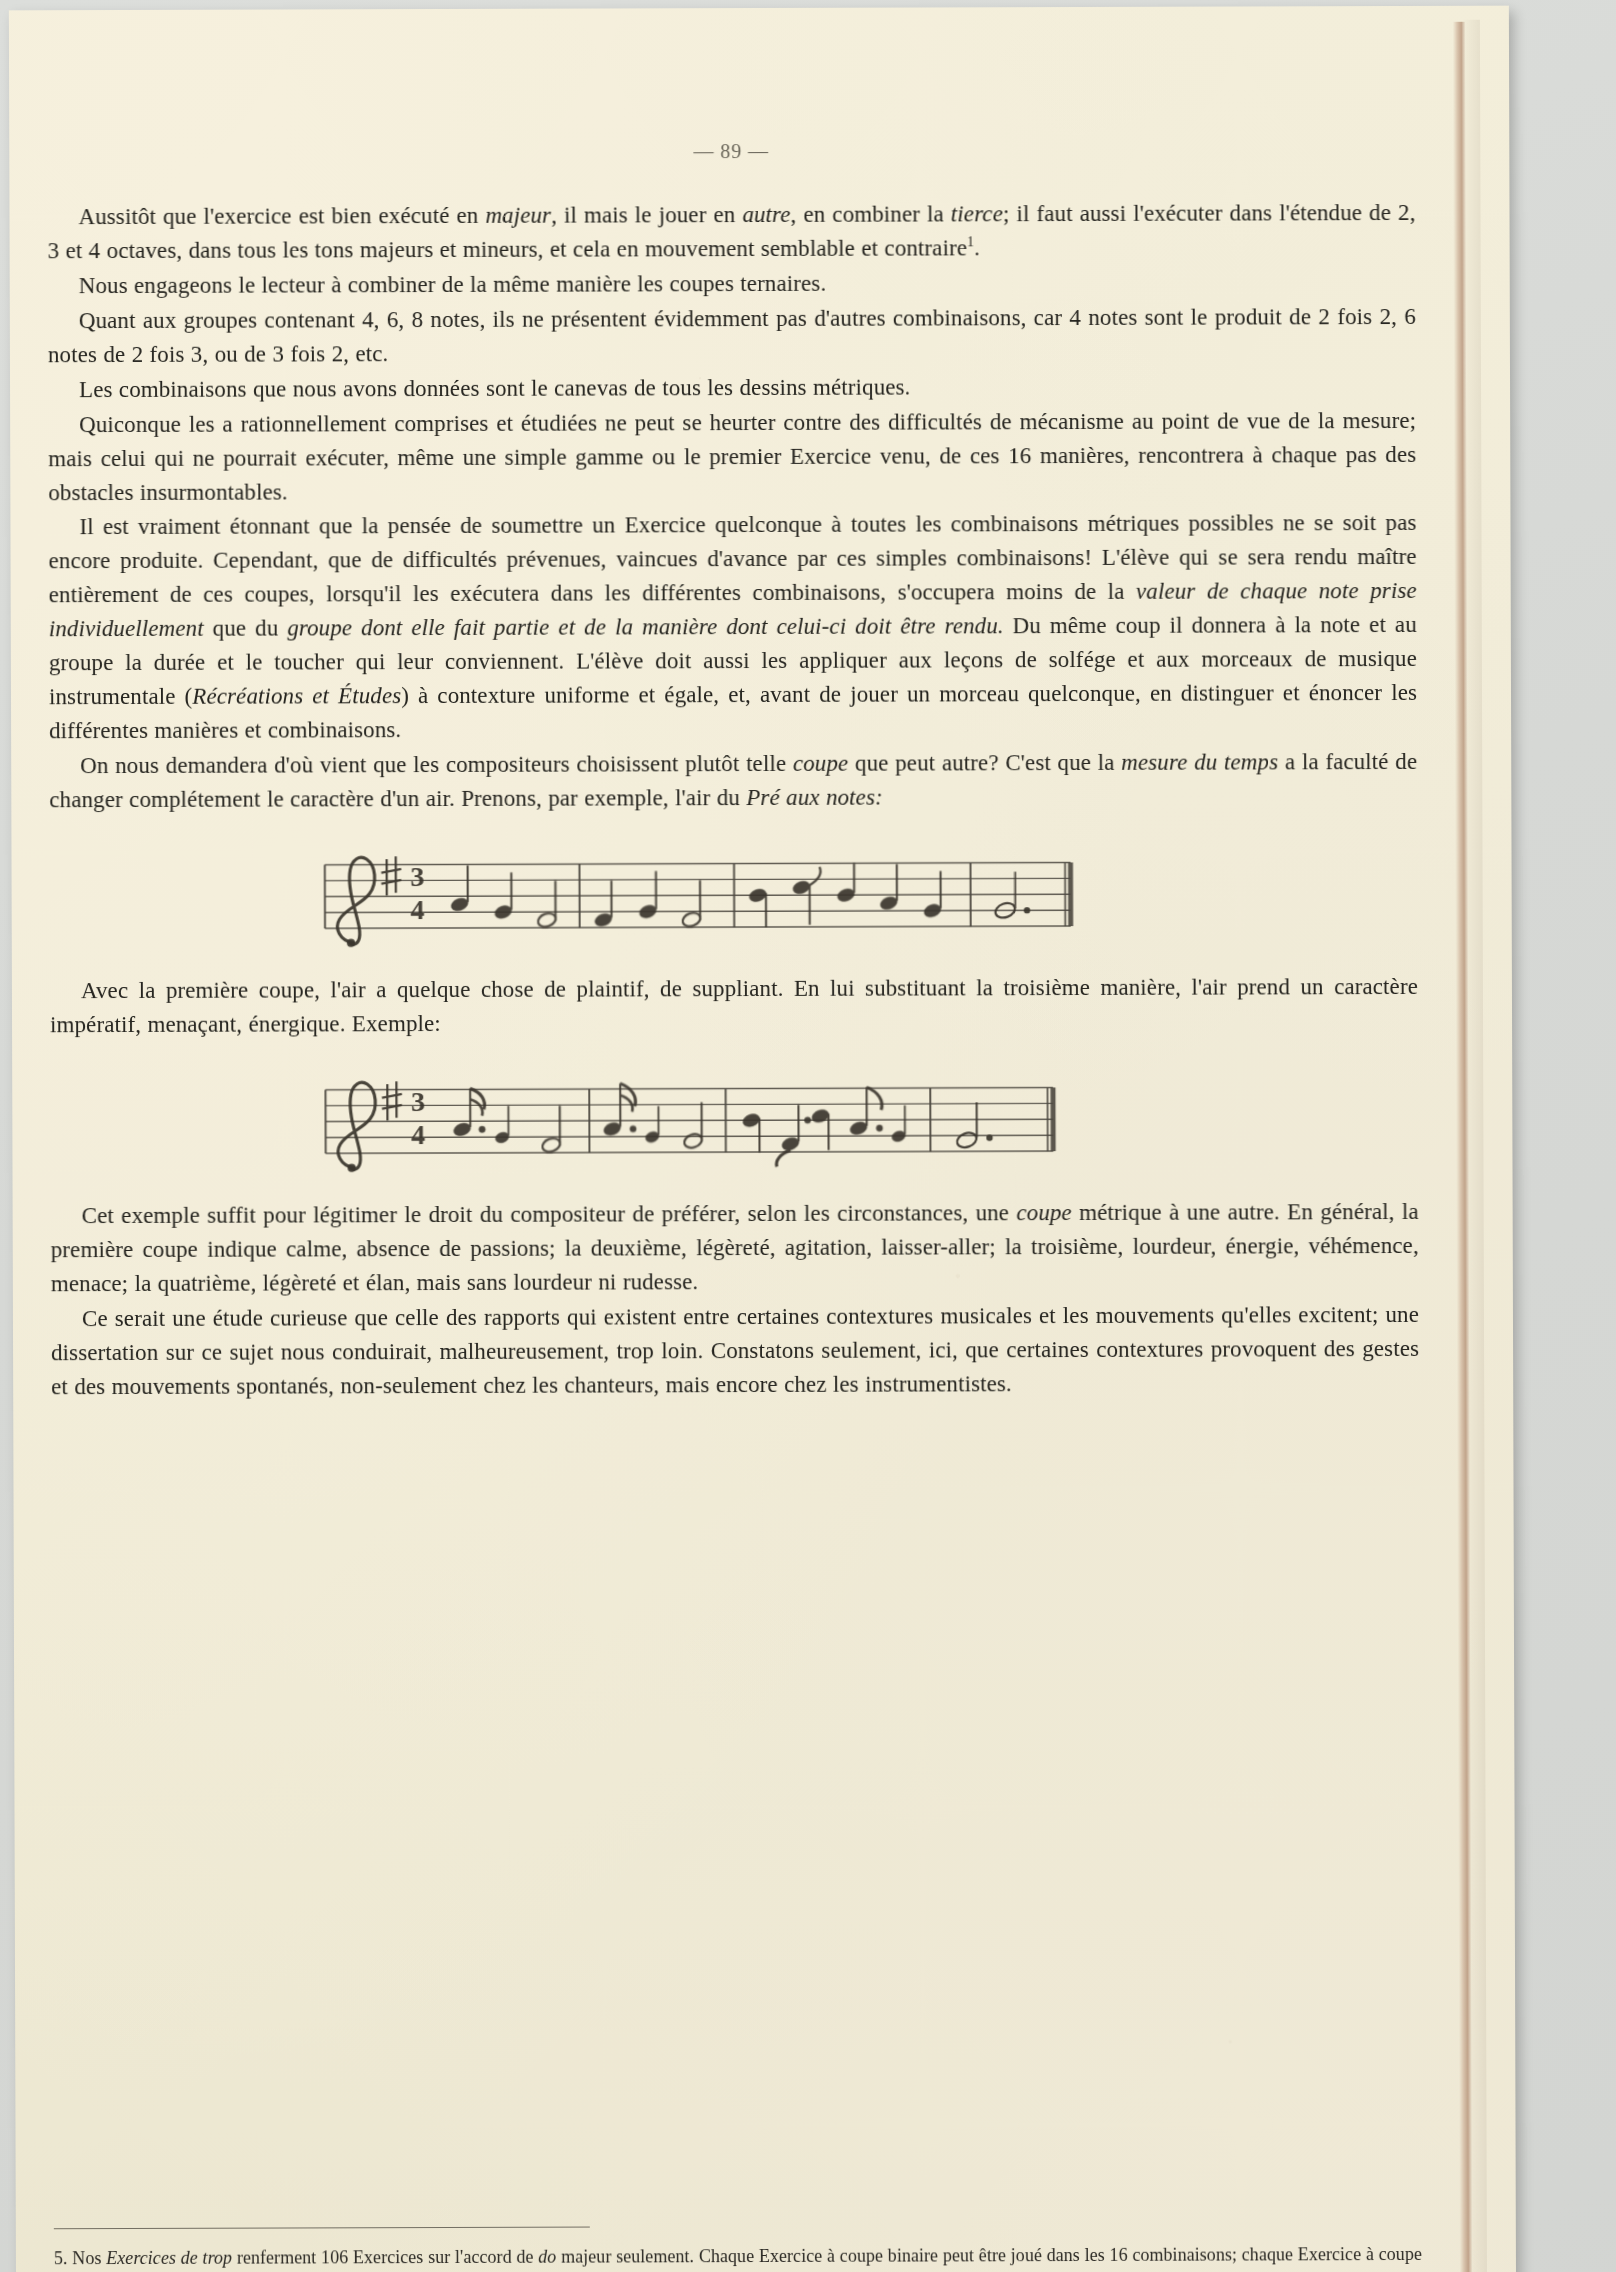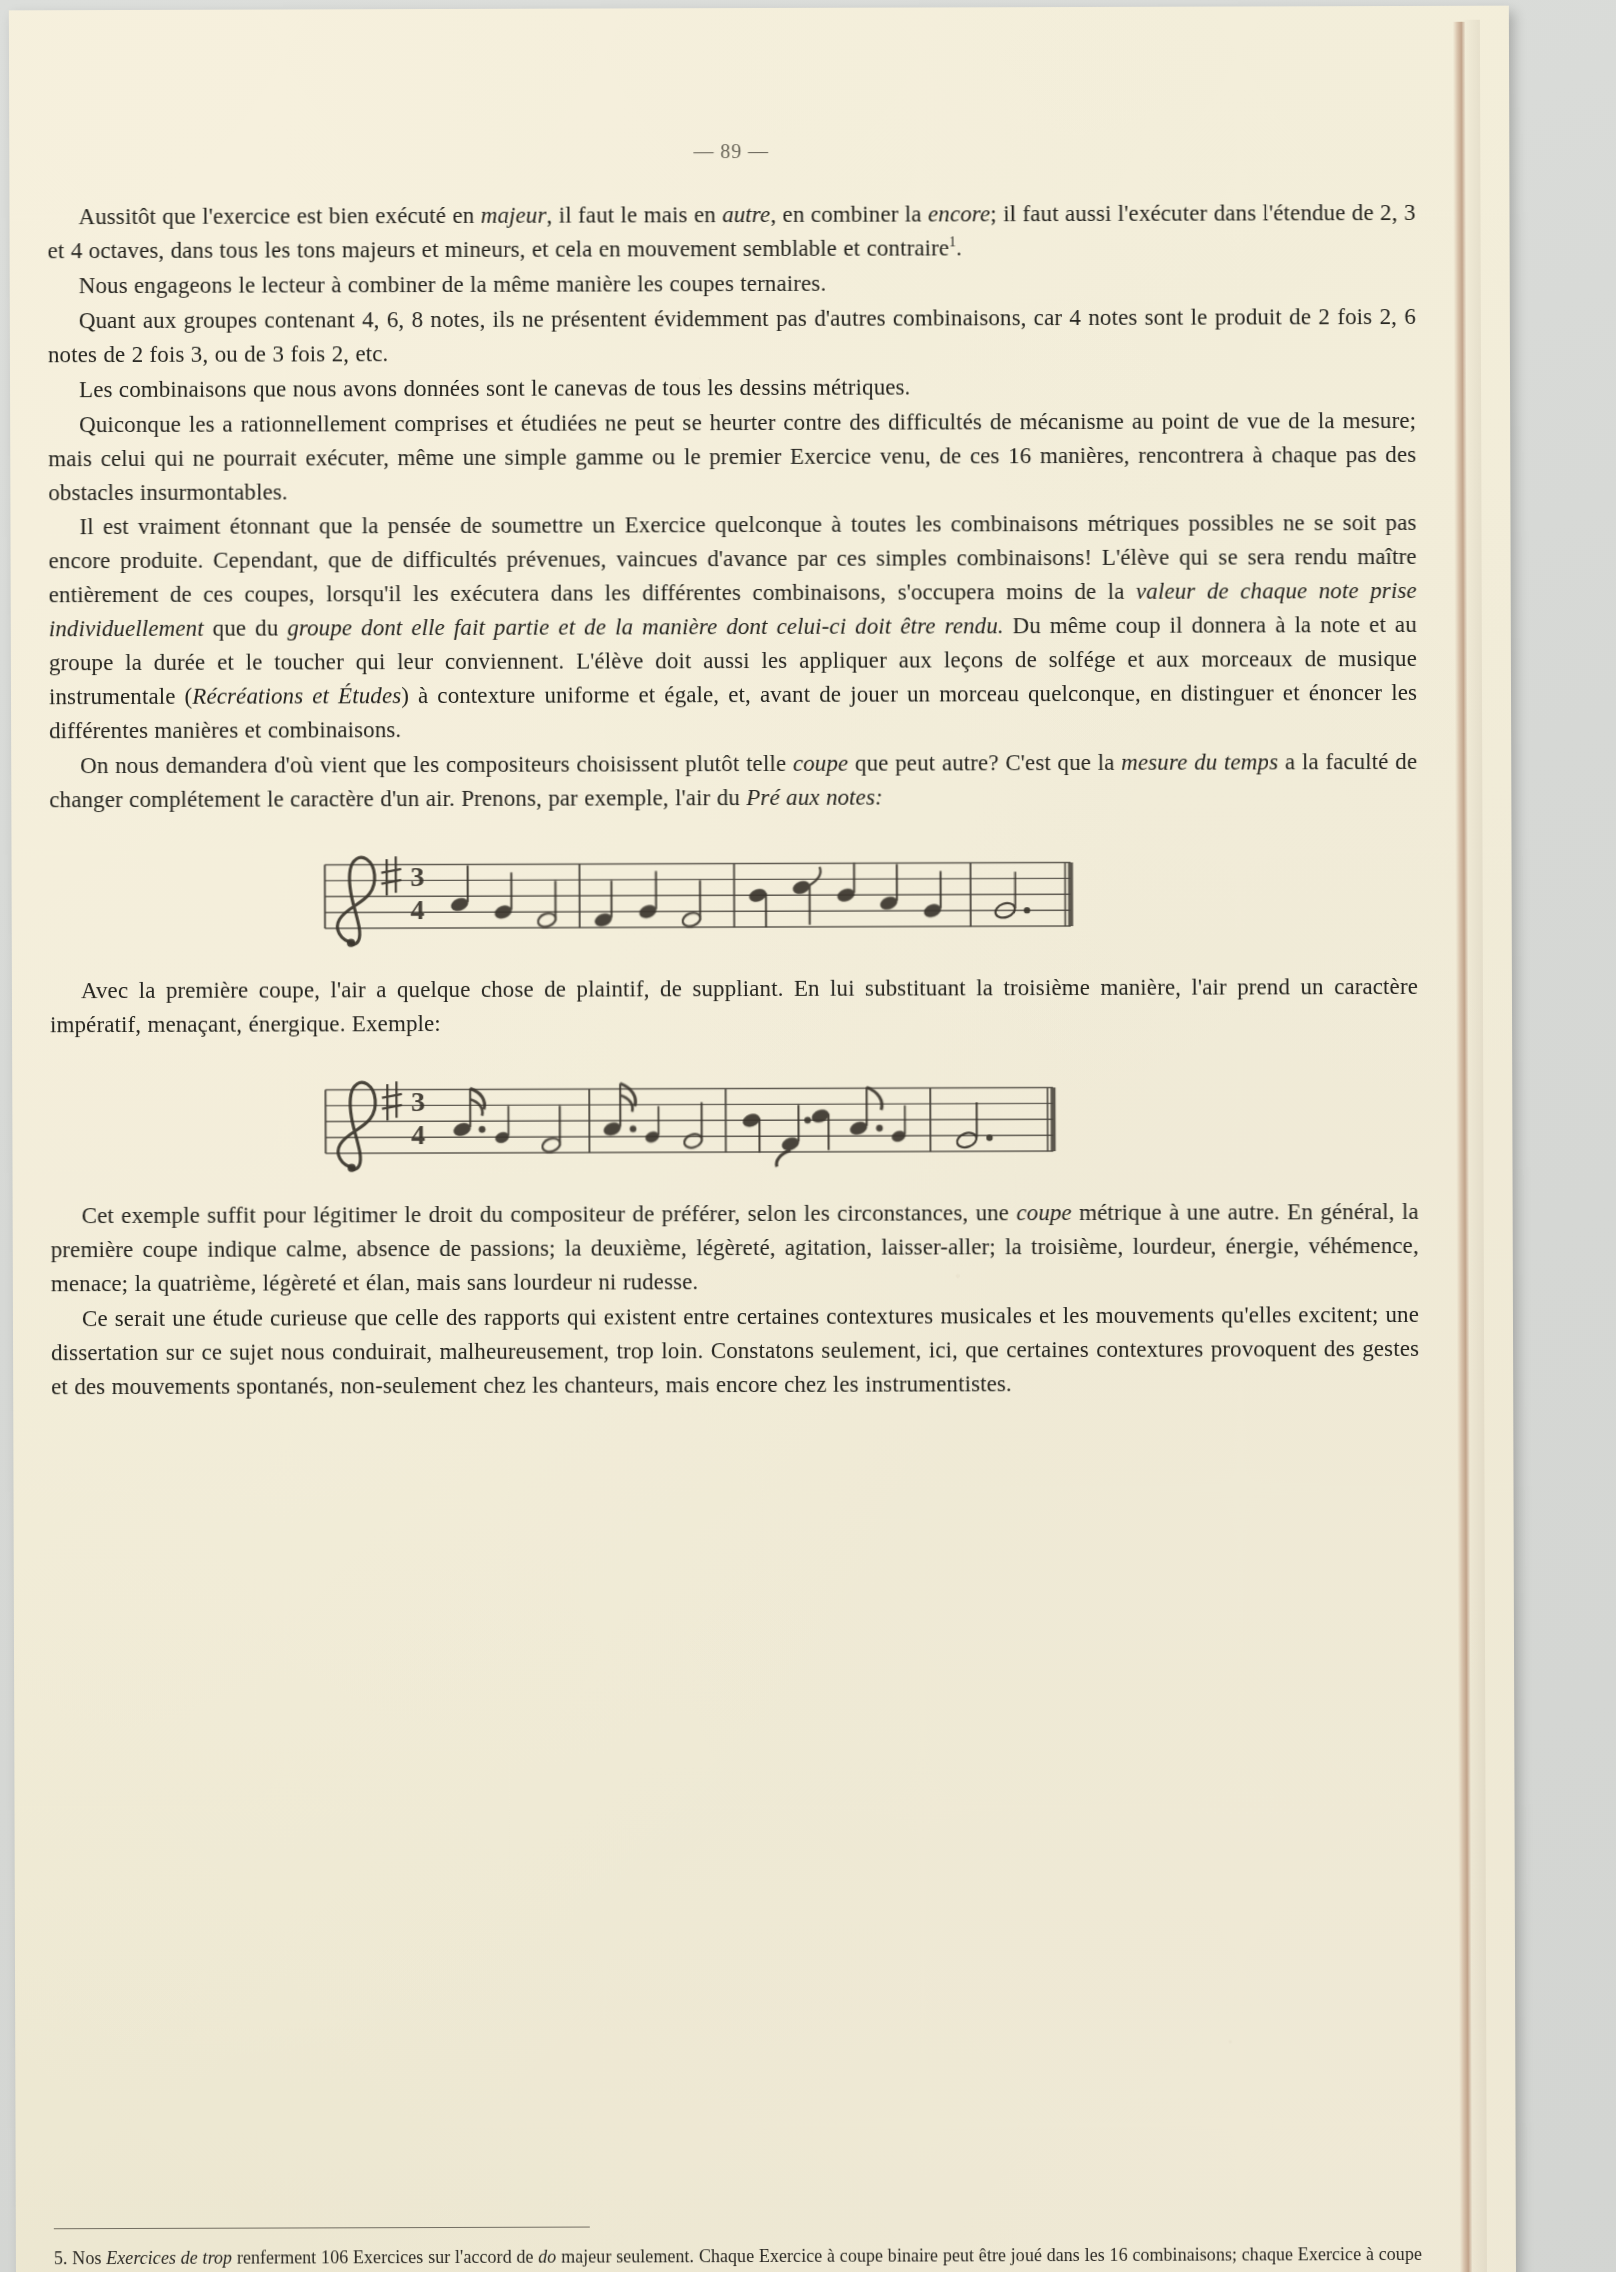--- a/index.html
+++ b/index.html
@@ -144,7 +144,7 @@
 
       <div class="folio">— 89 —</div>
 
-      <p class="body"><span>Aussitôt que l'exercice est bien exécuté en </span><i>majeur</i><span>, il faut le mais en </span><i>autre</i><span>, en combiner la </span><i>encore</i><span>; il faut aussi l'exécuter dans l'étendue de 2, 3 et 4 octaves, dans tous les tons majeurs et mineurs, et cela en mouvement semblable et contraire</span><sup class="fn">1</sup><span>.</span></p>
+      <p class="body"><span>Aussitôt que l'exercice est bien exécuté en </span><i>majeur</i><span>, il mais le jouer en </span><i>autre</i><span>, en combiner la </span><i>encore</i><span>; il faut aussi l'exécuter dans l'étendue de 2, 3 et 4 octaves, dans tous les tons majeurs et mineurs, et cela en mouvement semblable et contraire</span><sup class="fn">1</sup><span>.</span></p>
       <p class="body"><span>Nous engageons le lecteur à combiner de la même manière les coupes ternaires.</span></p>
       <p class="body"><span>Quant aux groupes contenant 4, 6, 8 notes, ils ne présentent évidemment pas d'autres combinaisons, car 4 notes sont le produit de 2 fois 2, 6 notes de 2 fois 3, ou de 3 fois 2, etc.</span></p>
       <p class="body"><span>Les combinaisons que nous avons données sont le canevas de tous les dessins métriques.</span></p>

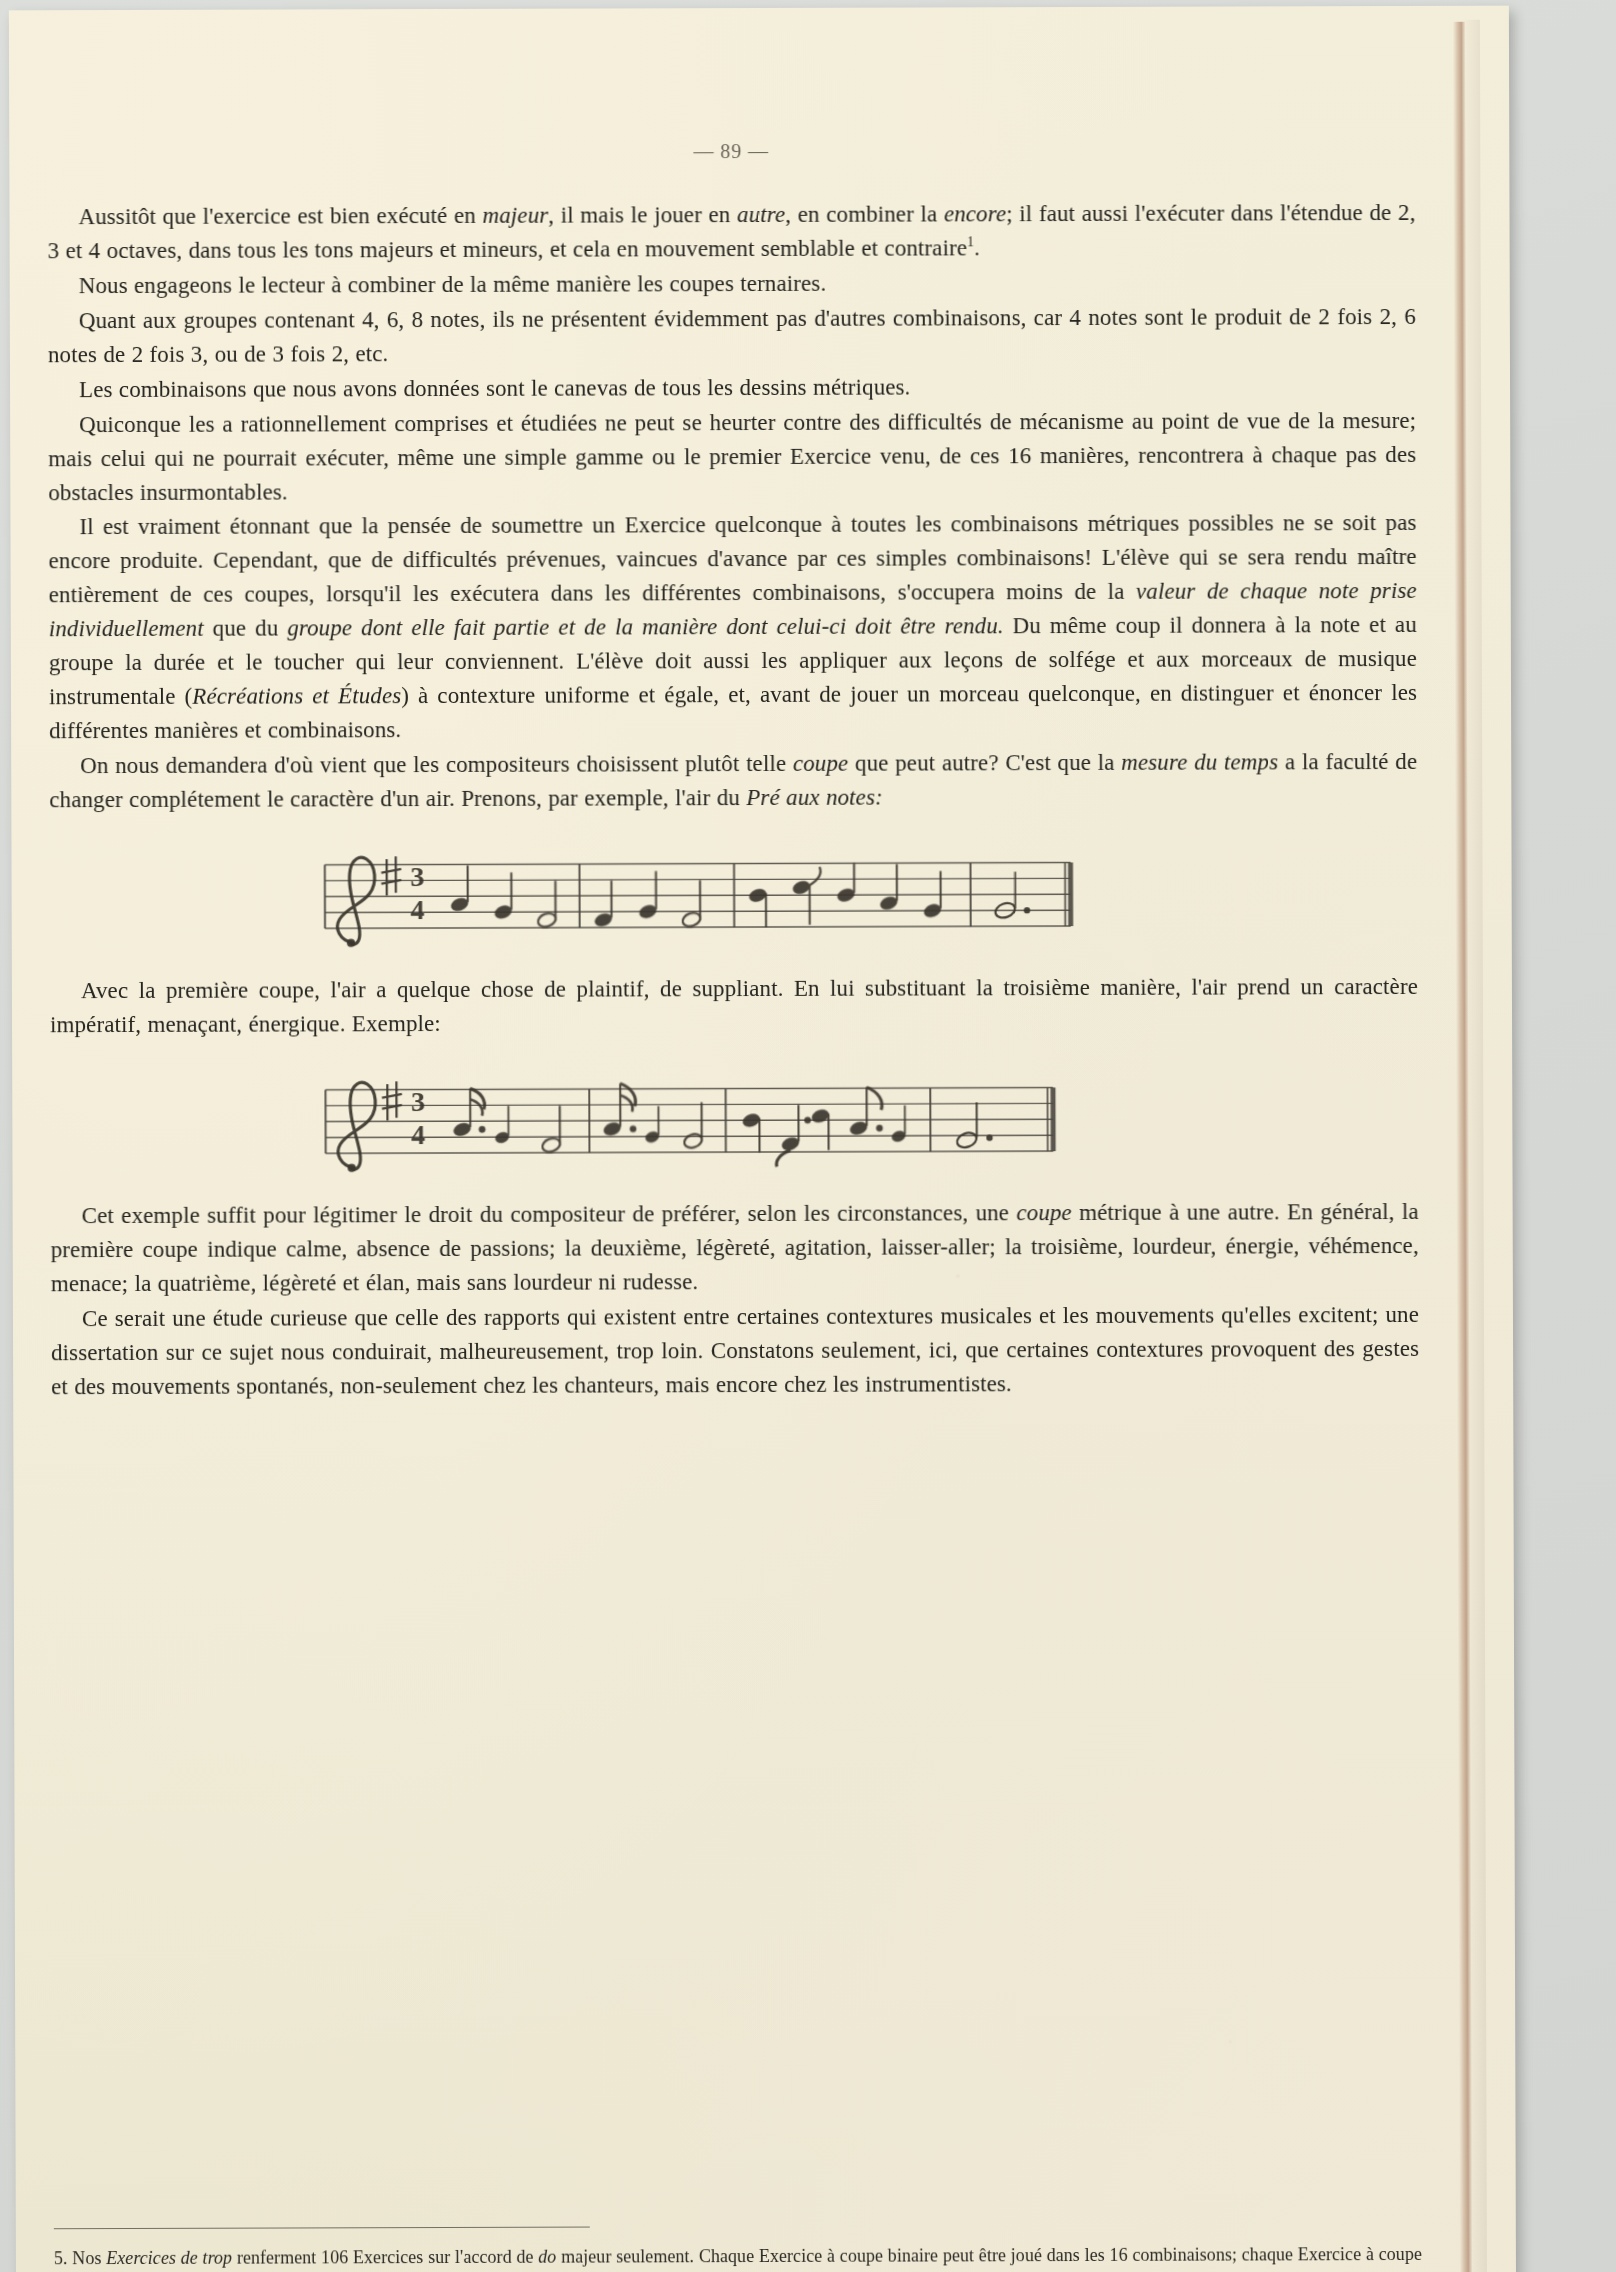--- a/index.html
+++ b/index.html
@@ -144,7 +144,7 @@
 
       <div class="folio">— 89 —</div>
 
-      <p class="body"><span>Aussitôt que l'exercice est bien exécuté en </span><i>majeur</i><span>, il mais le jouer en </span><i>autre</i><span>, en combiner la </span><i>encore</i><span>; il faut aussi l'exécuter dans l'étendue de 2, 3 et 4 octaves, dans tous les tons majeurs et mineurs, et cela en mouvement semblable et contraire</span><sup class="fn">1</sup><span>.</span></p>
+      <p class="body"><span>Aussitôt que l'exercice est bien exécuté en </span><i>majeur</i><span>, il mais le jouer en </span><i>autre</i><span>, en combiner la </span><i>tierce</i><span>; il faut aussi l'exécuter dans l'étendue de 2, 3 et 4 octaves, dans tous les tons majeurs et mineurs, et cela en mouvement semblable et contraire</span><sup class="fn">1</sup><span>.</span></p>
       <p class="body"><span>Nous engageons le lecteur à combiner de la même manière les coupes ternaires.</span></p>
       <p class="body"><span>Quant aux groupes contenant 4, 6, 8 notes, ils ne présentent évidemment pas d'autres combinaisons, car 4 notes sont le produit de 2 fois 2, 6 notes de 2 fois 3, ou de 3 fois 2, etc.</span></p>
       <p class="body"><span>Les combinaisons que nous avons données sont le canevas de tous les dessins métriques.</span></p>

